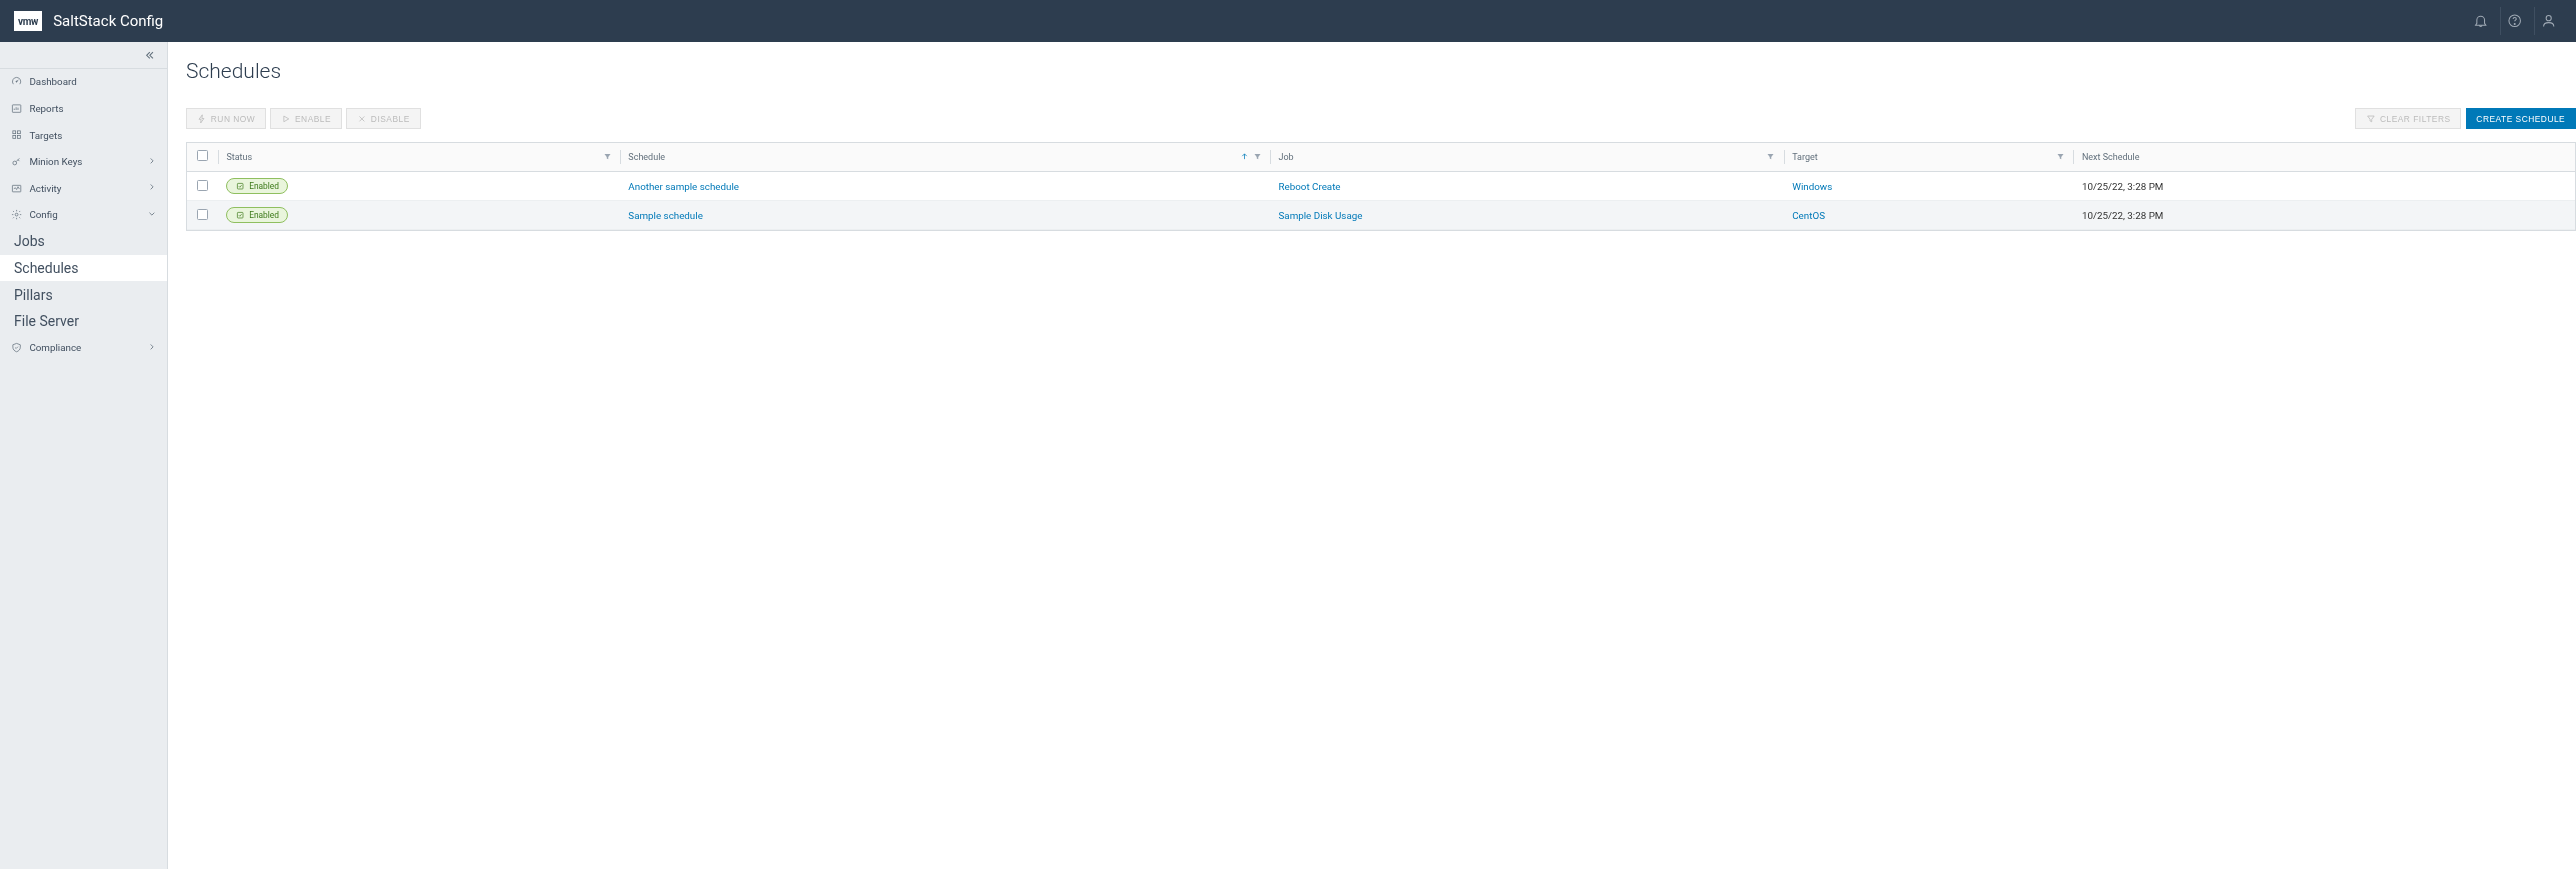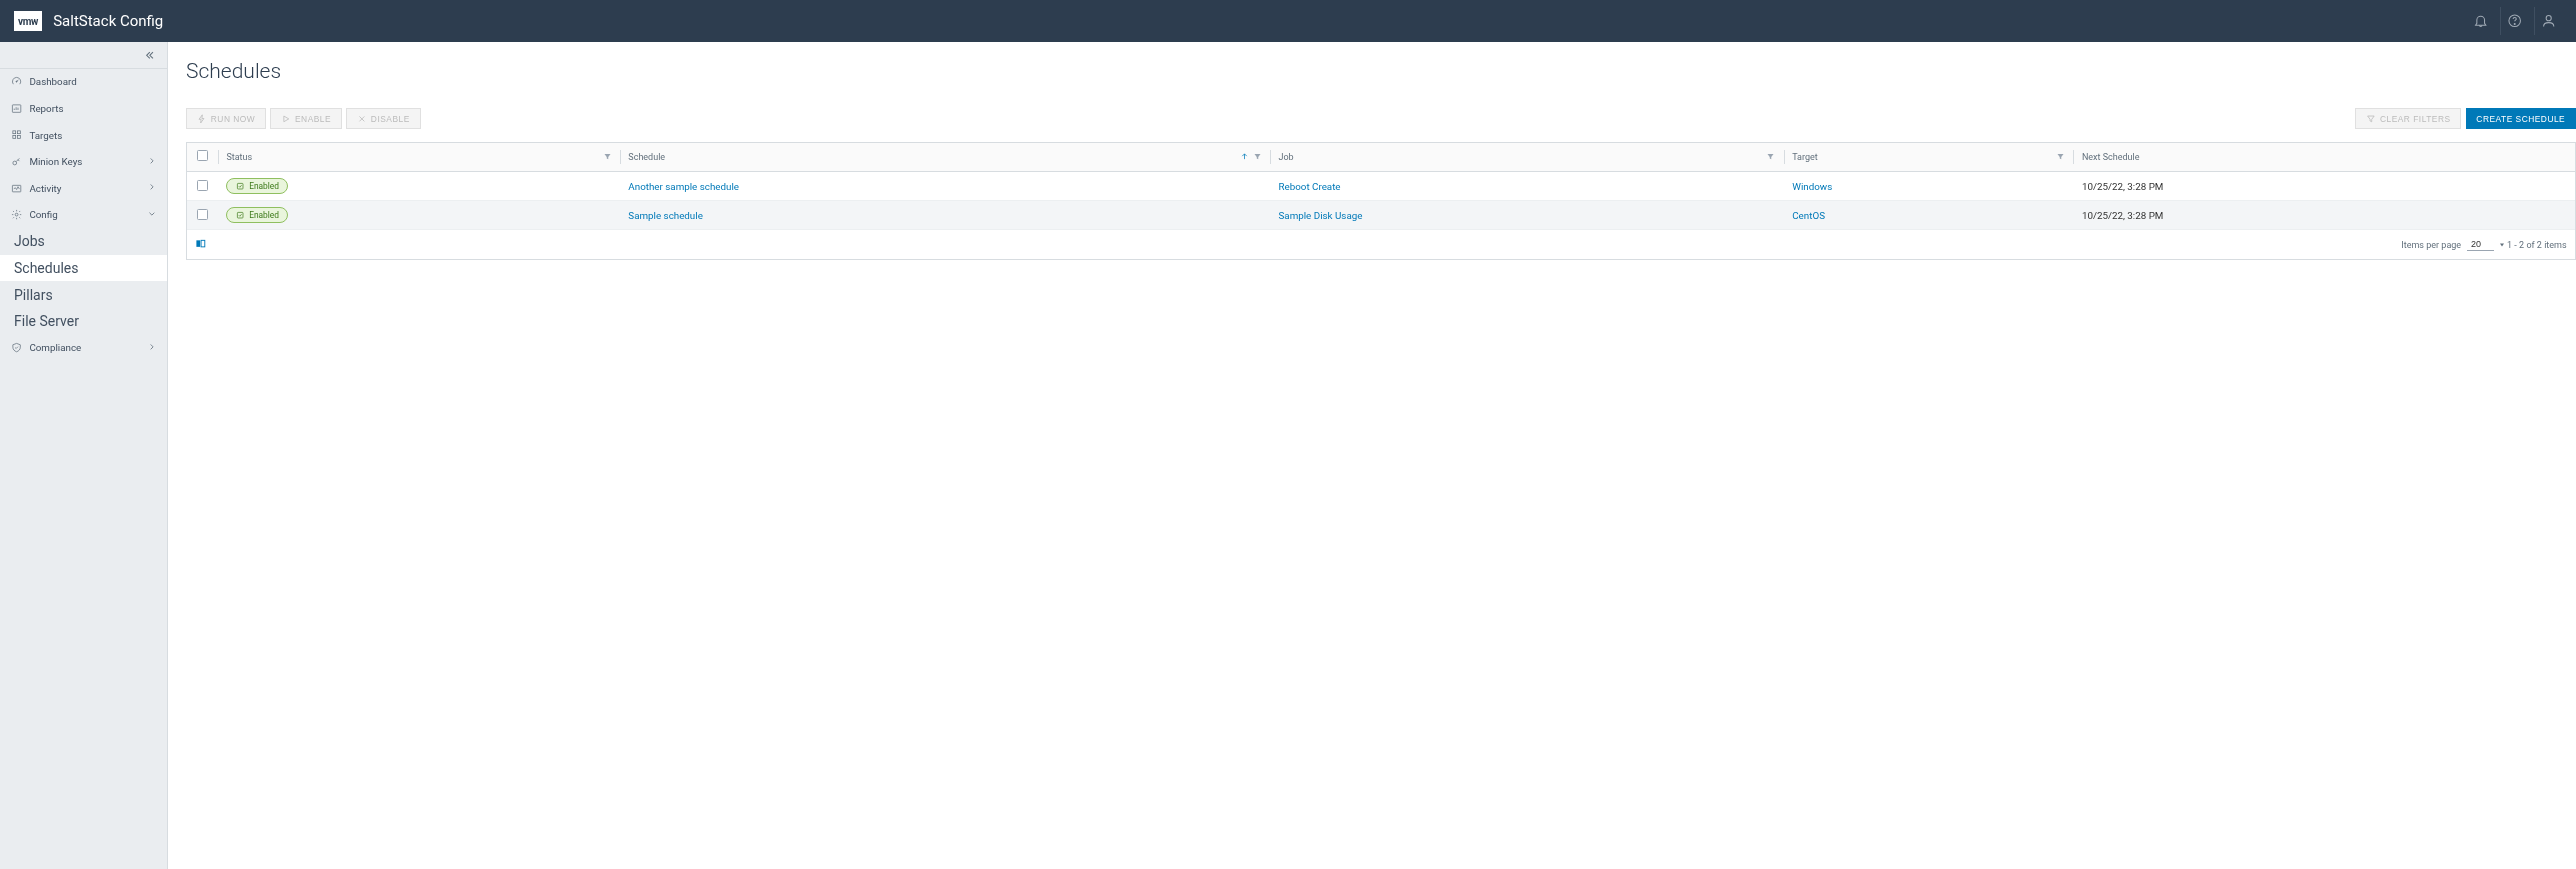--- a/index.html
+++ b/index.html
@@ -542,22 +542,6 @@
           </tr>
         </tbody>
       </table>
-      <div class="table-footer">
-        <span class="footer-left-icon">
-          <svg viewBox="0 0 24 24" fill="currentColor">
-              <rect x="3" y="5" width="8" height="14"></rect>
-              <rect x="13" y="5" width="8" height="14" fill="none" stroke="currentColor" stroke-width="2"></rect>
-            </svg>
-        </span>
-        <div class="footer-spacer"></div>
-        <span>Items per page</span>
-        <span class="select-wrap">
-          <select class="per-page-select">
-            <option>20</option>
-          </select>
-        </span>
-        <span>1 - 2 of 2 items</span>
-      </div>
     </div>
   </div>
 </div>

